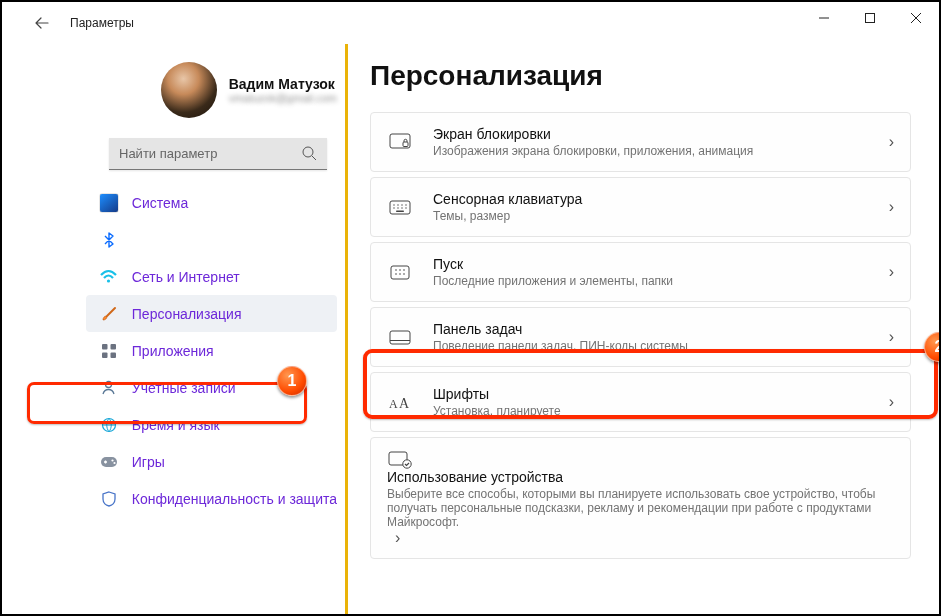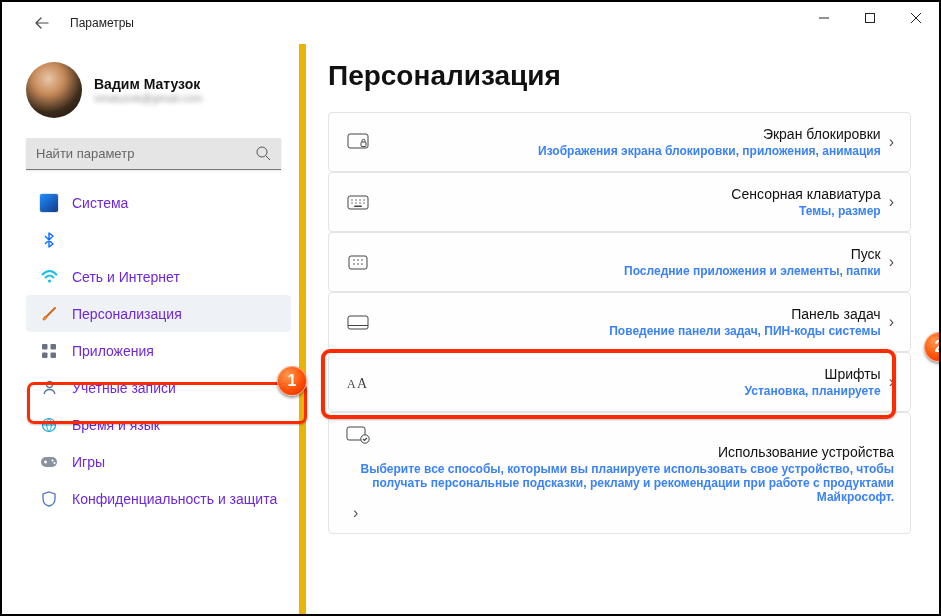--- a/index.html
+++ b/index.html
@@ -14,7 +14,7 @@
   
   .content { display: flex; height: calc(100% - 42px); }
   
-  .sidebar { width: 304px; padding: 18px 8px 0 24px; position: relative; border-right: 7px solid #eab308; display: flex; flex-direction: column; }
+  .sidebar { width: 346px; padding: 18px 8px 0 24px; position: relative; border-right: 3px solid #eab308; display: flex; flex-direction: column; align-items: flex-end; }
   .account { display: flex; align-items: center; margin-bottom: 20px; }
   .avatar { width: 56px; height: 56px; border-radius: 50%; background: radial-gradient(circle at 40% 30%, #e8c6a8 0%, #c78a5a 30%, #3a2a1a 65%, #1a120a 100%); margin-right: 12px; flex-shrink:0; }
   .account-name { font-size: 14px; font-weight: 600; color: #111; }

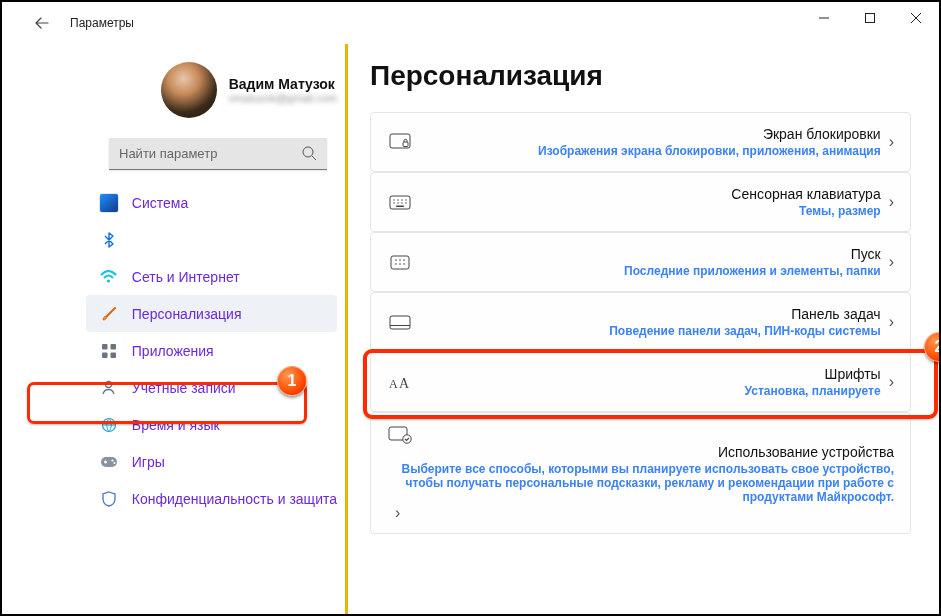--- a/index.html
+++ b/index.html
@@ -38,7 +38,7 @@
   .main { flex: 1; padding: 10px 28px 0 22px; overflow: hidden; position: relative; }
   .page-title { font-size: 28px; font-weight: 600; color: #111; margin-bottom: 20px; margin-top: 6px; }
   
-  .card { border: 1px solid #e5e5e5; background: #fefefe; border-radius: 4px; padding: 11px 16px; display: flex; align-items: center; cursor: pointer; min-height: 60px; text-align: right; }
+  .card { border: 1px solid #e5e5e5; background: #fefefe; border-radius: 4px; padding: 11px 16px; display: flex; align-items: center; margin-bottom: 5px; cursor: pointer; min-height: 60px; }
   .card.tall { min-height: 88px; align-items: flex-start; padding-top: 7px; flex-direction: column; }
   .card.tall .card-icon { margin-top: 6px; }
   .card-icon { width: 26px; margin-right: 20px; color: #444; display: flex; align-items: center; justify-content: center; flex-shrink: 0; }

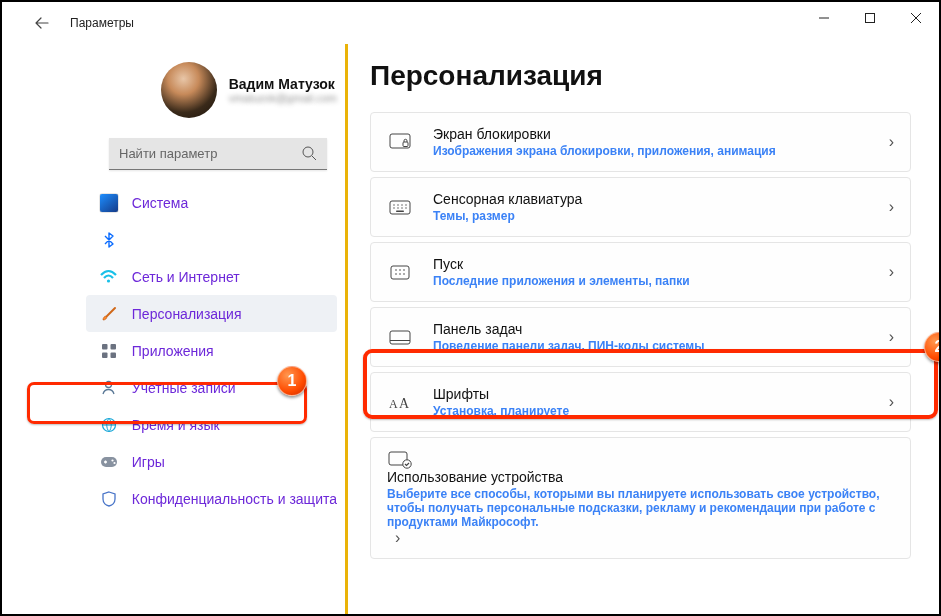--- a/index.html
+++ b/index.html
@@ -43,7 +43,7 @@
   .card.tall .card-icon { margin-top: 6px; }
   .card-icon { width: 26px; margin-right: 20px; color: #444; display: flex; align-items: center; justify-content: center; flex-shrink: 0; }
   .card-title { font-size: 14px; color: #111; }
-  .card-sub { font-size: 12px; color: #3b82f6; margin-top: 2px; font-weight: bold; }
+  .card-sub { font-size: 12px; color: #737373; margin-top: 2px; }
   .card-body { flex: 1; }
   .chev { color: #555; font-size: 16px; margin-left: 8px; }
   

